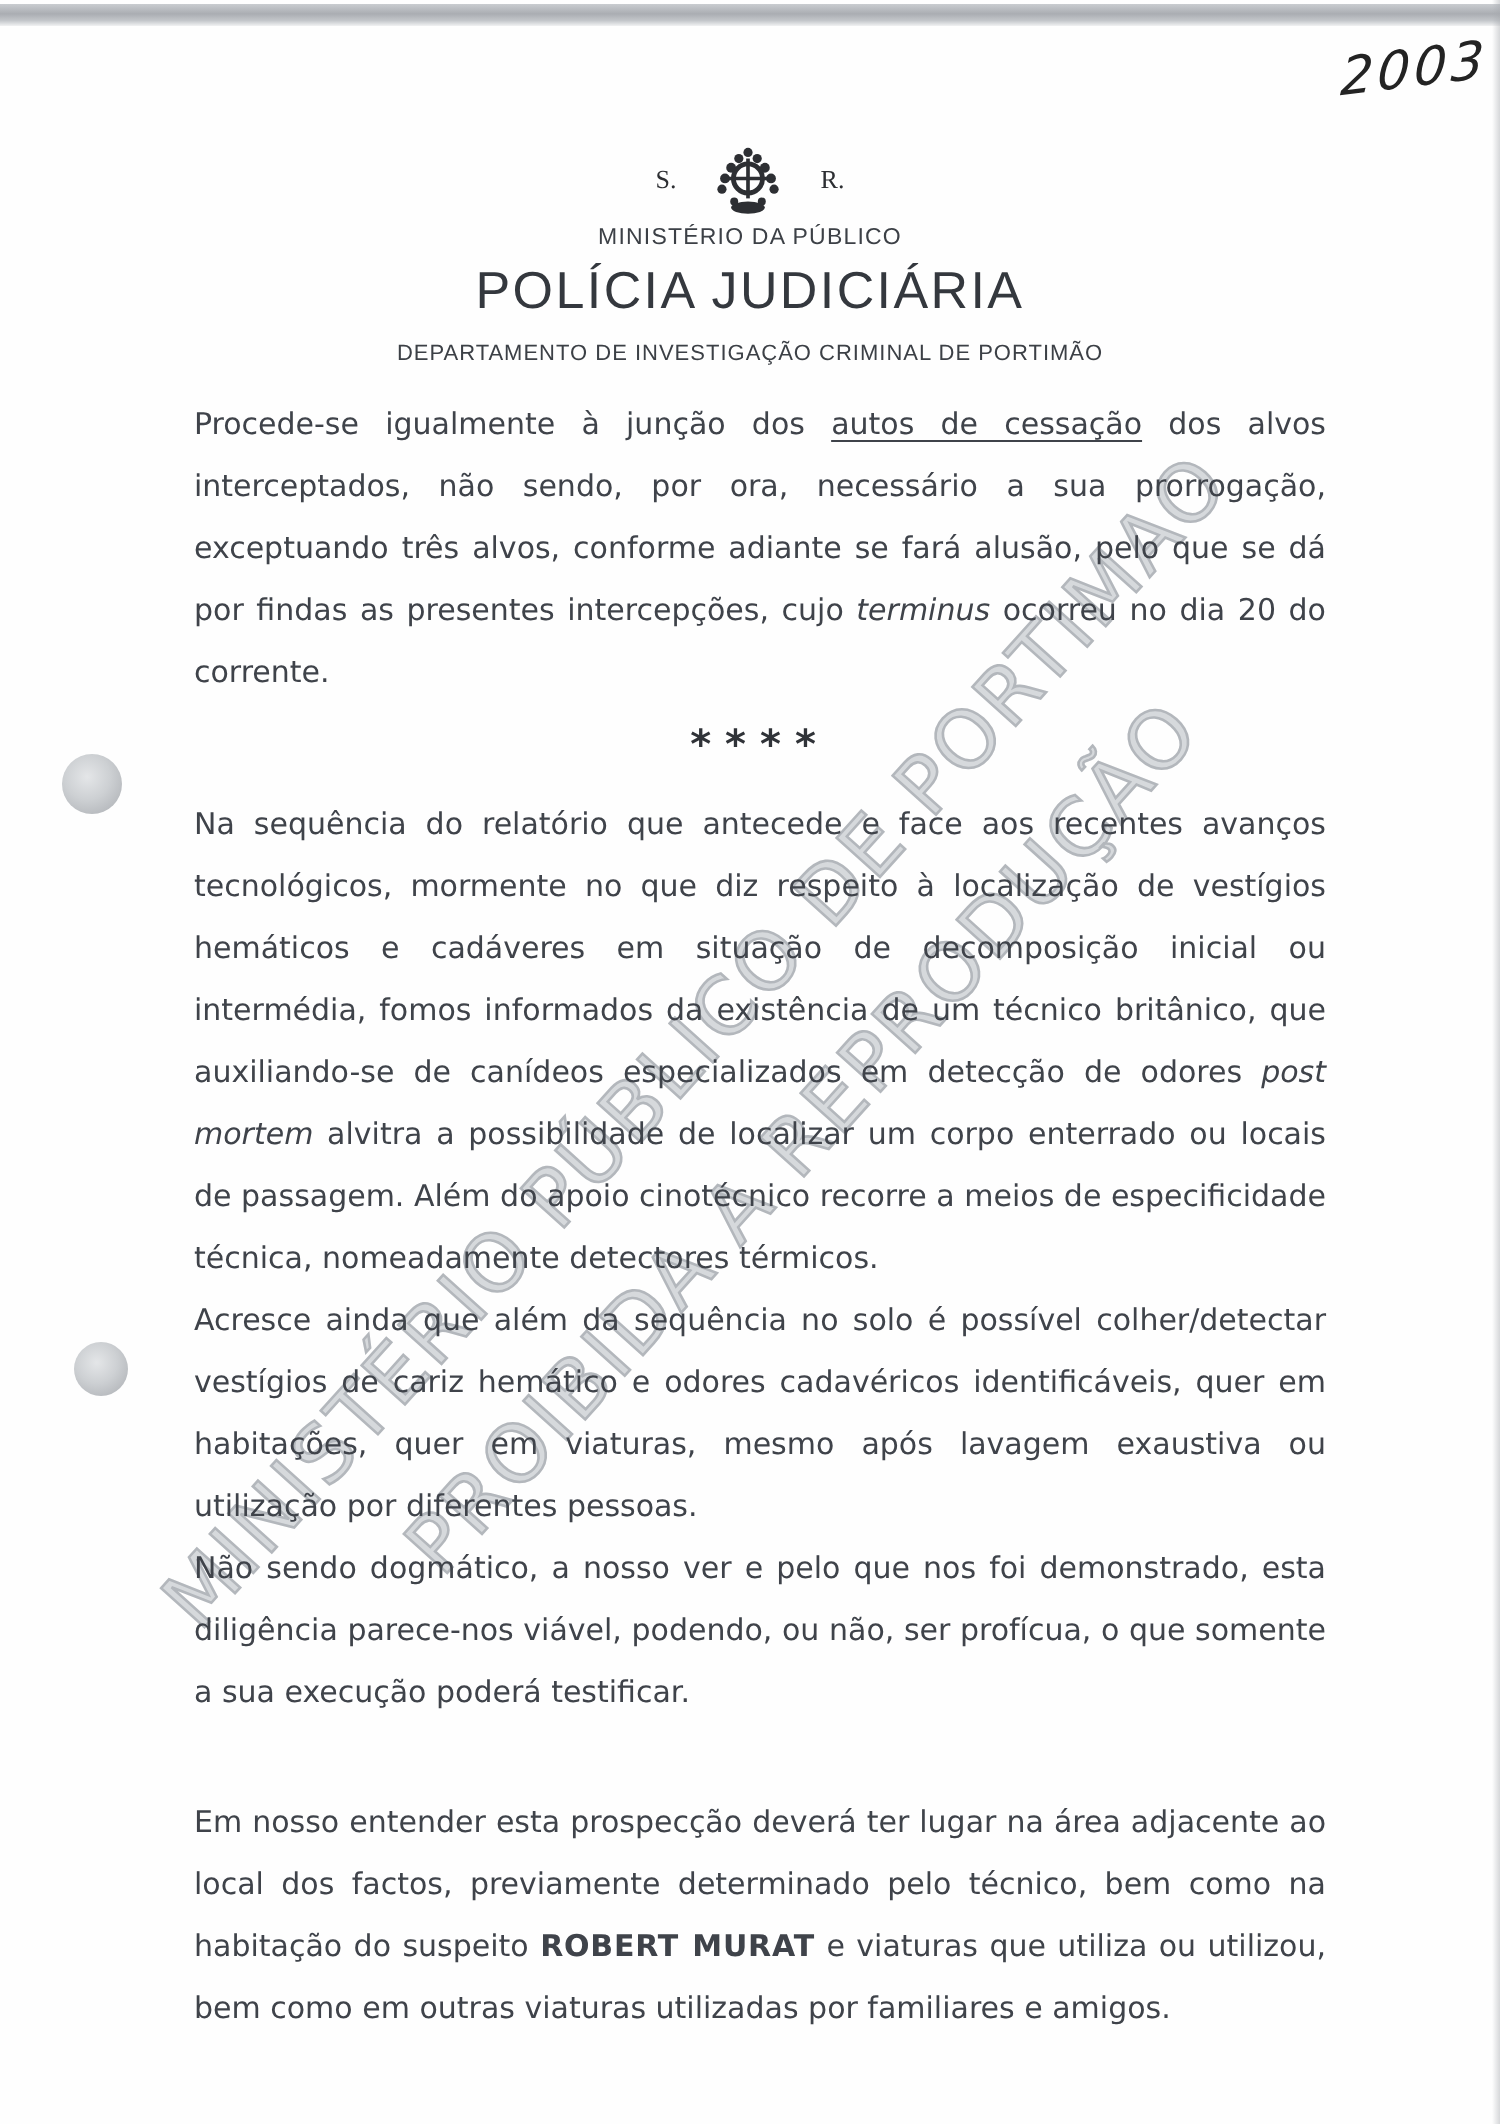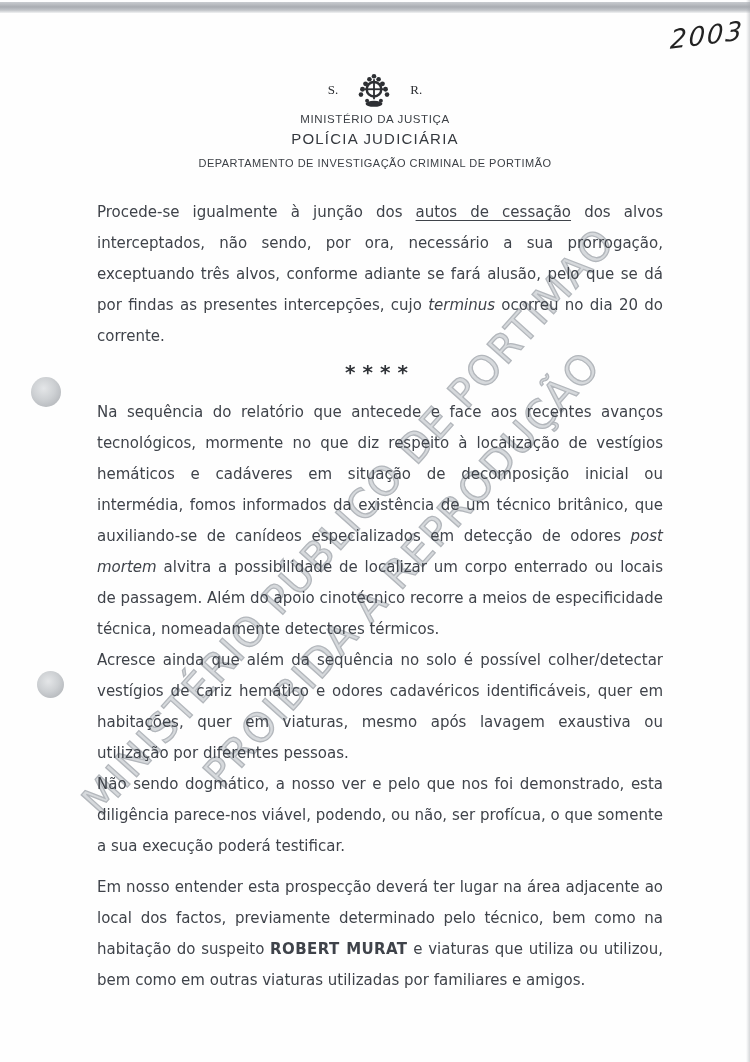--- a/index.html
+++ b/index.html
@@ -164,7 +164,7 @@
       </span>
       <span class="crest-initial">R.</span>
     </div>
-    <div class="ministry">MINISTÉRIO DA JUSTIÇA</div>
+    <div class="ministry">MINISTÉRIO DA PÚBLICO</div>
     <div class="organization">POLÍCIA JUDICIÁRIA</div>
     <div class="department">DEPARTAMENTO DE INVESTIGAÇÃO CRIMINAL DE PORTIMÃO</div>
   </div>

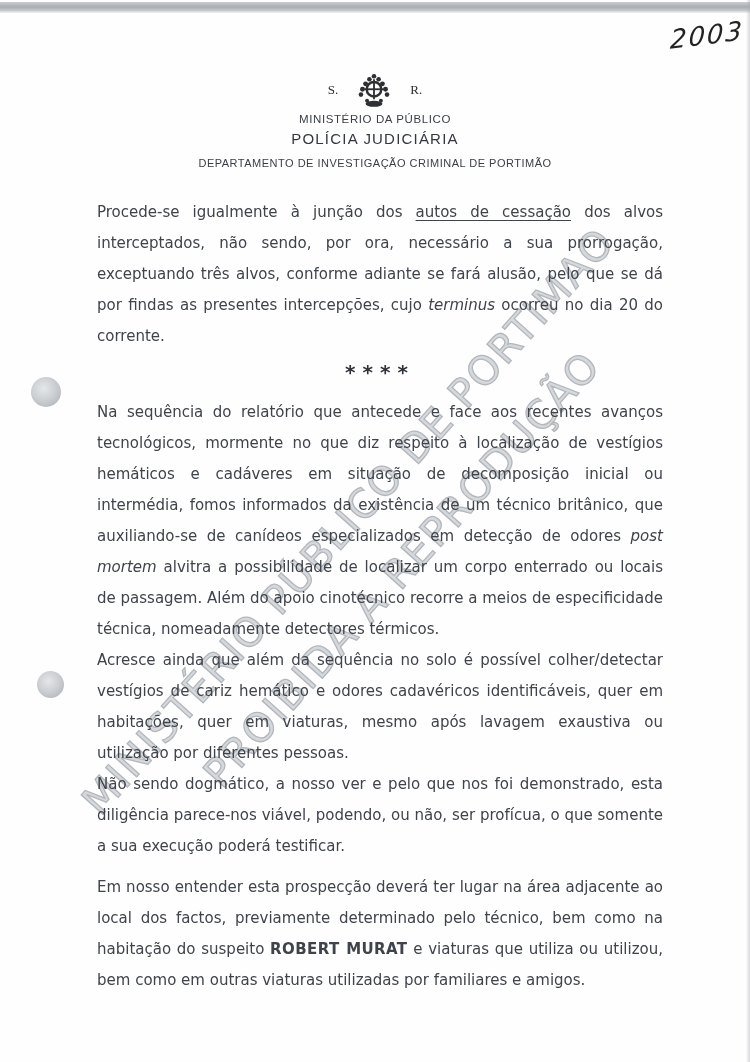--- a/index.html
+++ b/index.html
@@ -82,7 +82,7 @@
   }
   .organization {
     margin-top: 5px;
-    font-size: 15px; letter-spacing: 1.2px;
+    font-size: 26px; letter-spacing: 1.2px;
     color: #34383e;
     font-family: "Liberation Sans", sans-serif;
   }

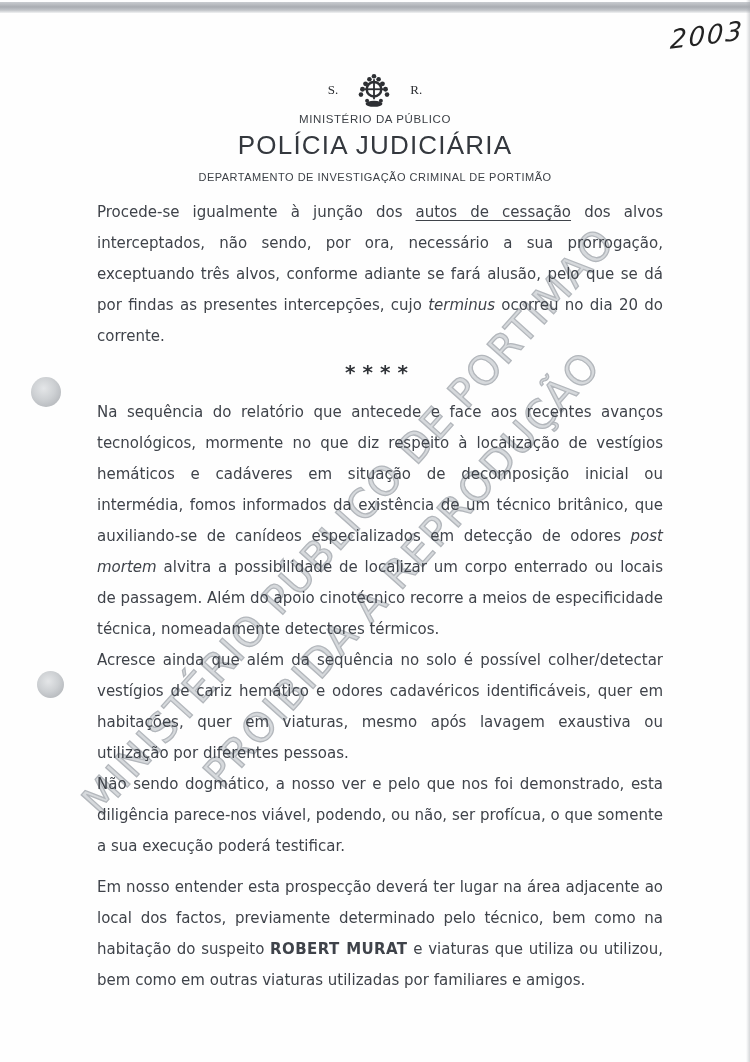--- a/index.html
+++ b/index.html
@@ -111,7 +111,7 @@
     color: #303338;
     margin: 5px 0 9px 0;
   }
-  .gap-before { margin-top: 10px; }
+  .gap-before { margin-top: 34px; }
 
   .seg-normal { }
   .seg-underline { text-decoration: underline; text-underline-offset: 3px; }

